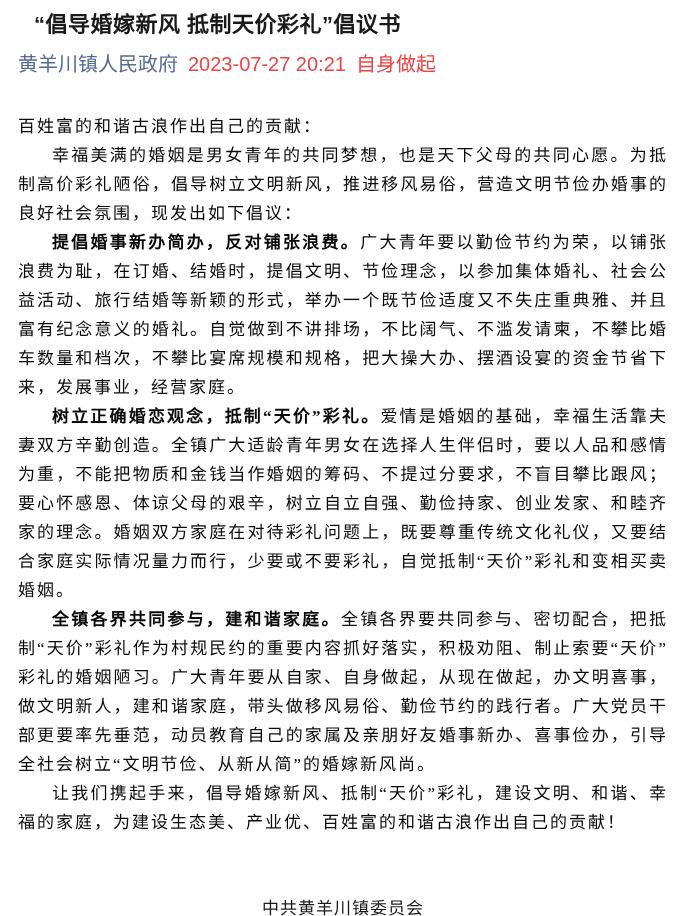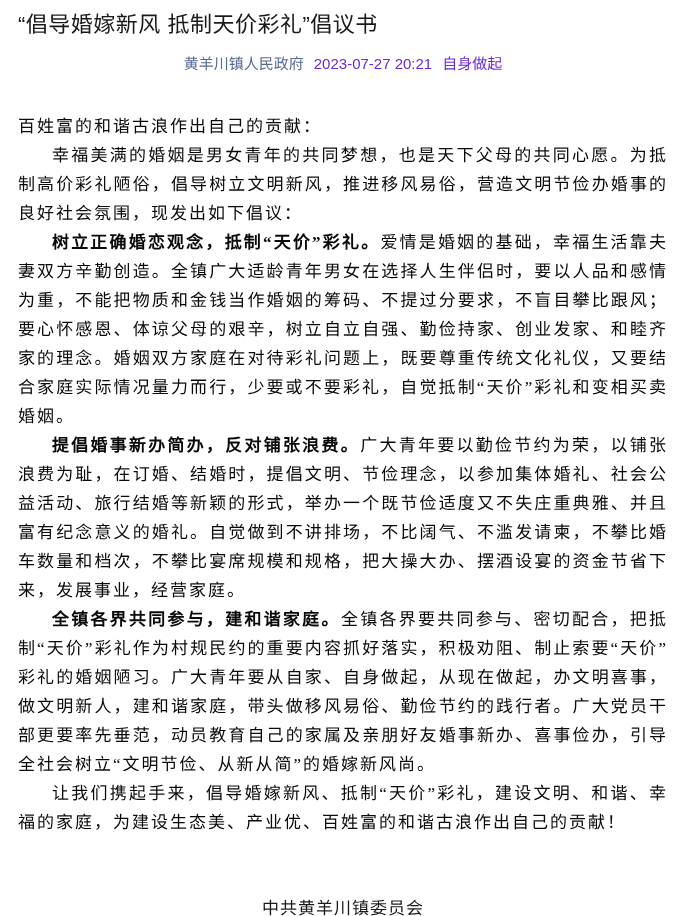--- a/index.html
+++ b/index.html
@@ -19,11 +19,12 @@
   }
   .title {
     font-size: 22px;
-    font-weight: 400;
+    font-weight: 700;
     line-height: 1.4;
     color: #1a1a1a;
     font-family: "Liberation Sans", sans-serif;
     letter-spacing: 0.5px;
+    margin-left: 16px;
   }
   .meta {
     margin-top: 13px;

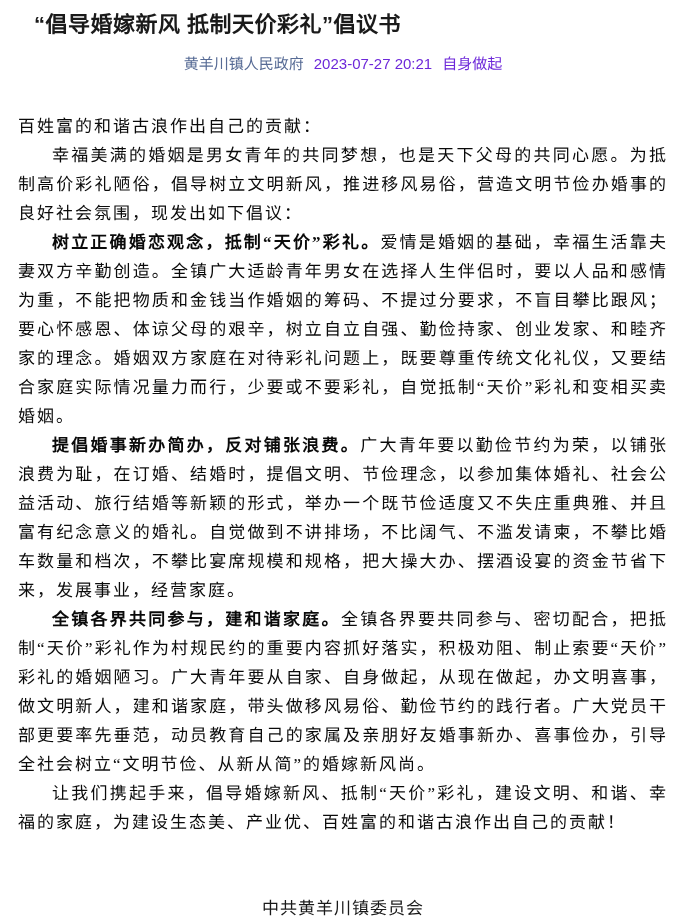--- a/index.html
+++ b/index.html
@@ -28,13 +28,12 @@
   }
   .meta {
     margin-top: 13px;
-    font-size: 15px;
+    font-size: 20px;
     line-height: 20px;
     display: flex;
     align-items: baseline;
     gap: 10px;
     white-space: nowrap;
-    justify-content: center;
   }
   .account-name {
     color: #576b95;

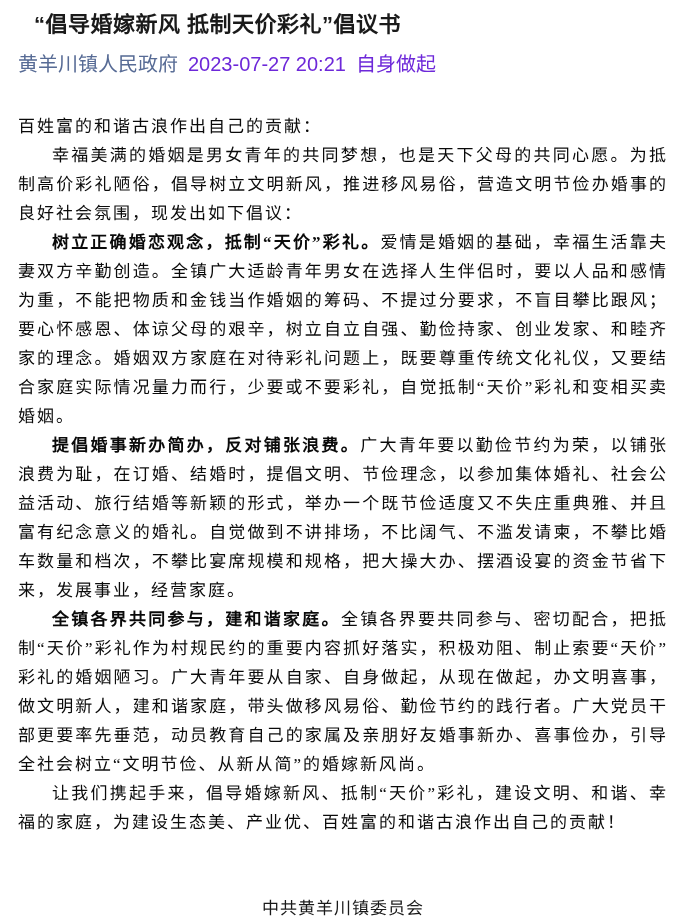--- a/index.html
+++ b/index.html
@@ -40,7 +40,7 @@
     text-decoration: none;
     cursor: pointer;
   }
-  .meta-gray { color: #6d28d9; }
+  .meta-gray { color: #ef4444; }
   .body {
     margin-top: 38px;
     font-family: "Liberation Serif", serif; 

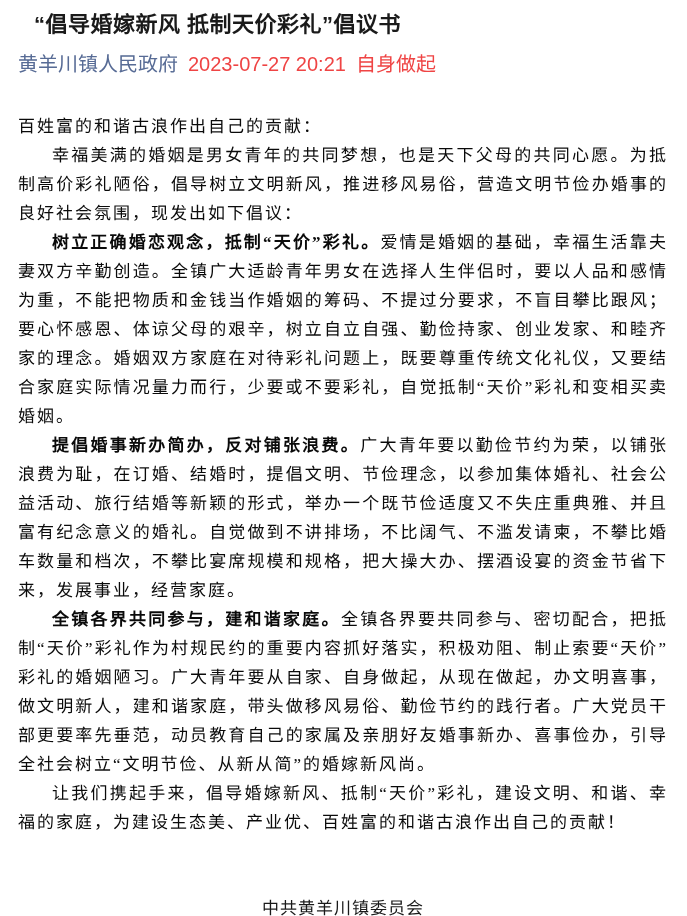--- a/index.html
+++ b/index.html
@@ -82,9 +82,9 @@
 
     <p><span>幸福美满的婚姻是男女青年的共同梦想，也是天下父母的共同心愿。为抵制高价彩礼陋俗，倡导树立文明新风，推进移风易俗，营造文明节俭办婚事的良好社会氛围，现发出如下倡议：</span></p>
 
+    <p><strong>提倡婚事新办简办，反对铺张浪费。</strong><span>广大青年要以勤俭节约为荣，以铺张浪费为耻，在订婚、结婚时，提倡文明、节俭理念，以参加集体婚礼、社会公益活动、旅行结婚等新颖的形式，举办一个既节俭适度又不失庄重典雅、并且富有纪念意义的婚礼。自觉做到不讲排场，不比阔气、不滥发请柬，不攀比婚车数量和档次，不攀比宴席规模和规格，把大操大办、摆酒设宴的资金节省下来，发展事业，经营家庭。</span></p>
+
     <p><strong>树立正确婚恋观念，抵制“天价”彩礼。</strong><span>爱情是婚姻的基础，幸福生活靠夫妻双方辛勤创造。全镇广大适龄青年男女在选择人生伴侣时，要以人品和感情为重，不能把物质和金钱当作婚姻的筹码、不提过分要求，不盲目攀比跟风；要心怀感恩、体谅父母的艰辛，树立自立自强、勤俭持家、创业发家、和睦齐家的理念。婚姻双方家庭在对待彩礼问题上，既要尊重传统文化礼仪，又要结合家庭实际情况量力而行，少要或不要彩礼，自觉抵制“天价”彩礼和变相买卖婚姻。</span></p>
-
-    <p><strong>提倡婚事新办简办，反对铺张浪费。</strong><span>广大青年要以勤俭节约为荣，以铺张浪费为耻，在订婚、结婚时，提倡文明、节俭理念，以参加集体婚礼、社会公益活动、旅行结婚等新颖的形式，举办一个既节俭适度又不失庄重典雅、并且富有纪念意义的婚礼。自觉做到不讲排场，不比阔气、不滥发请柬，不攀比婚车数量和档次，不攀比宴席规模和规格，把大操大办、摆酒设宴的资金节省下来，发展事业，经营家庭。</span></p>
 
     <p><strong>全镇各界共同参与，建和谐家庭。</strong><span>全镇各界要共同参与、密切配合，把抵制“天价”彩礼作为村规民约的重要内容抓好落实，积极劝阻、制止索要“天价”彩礼的婚姻陋习。广大青年要从自家、自身做起，从现在做起，办文明喜事，做文明新人，建和谐家庭，带头做移风易俗、勤俭节约的践行者。广大党员干部更要率先垂范，动员教育自己的家属及亲朋好友婚事新办、喜事俭办，引导全社会树立“文明节俭、从新从简”的婚嫁新风尚。</span></p>
 

